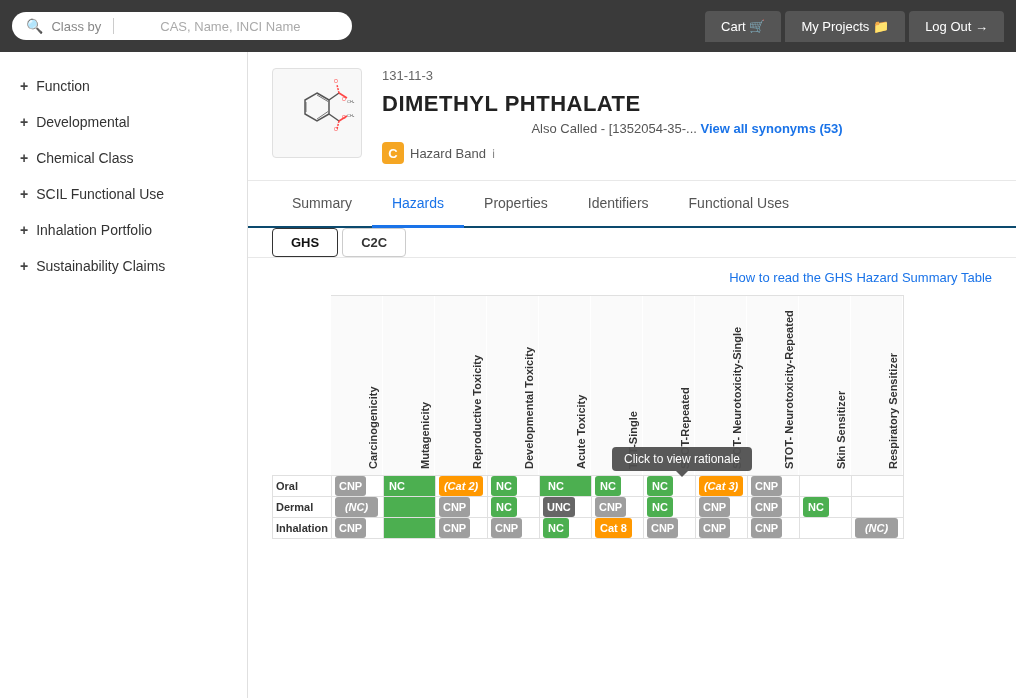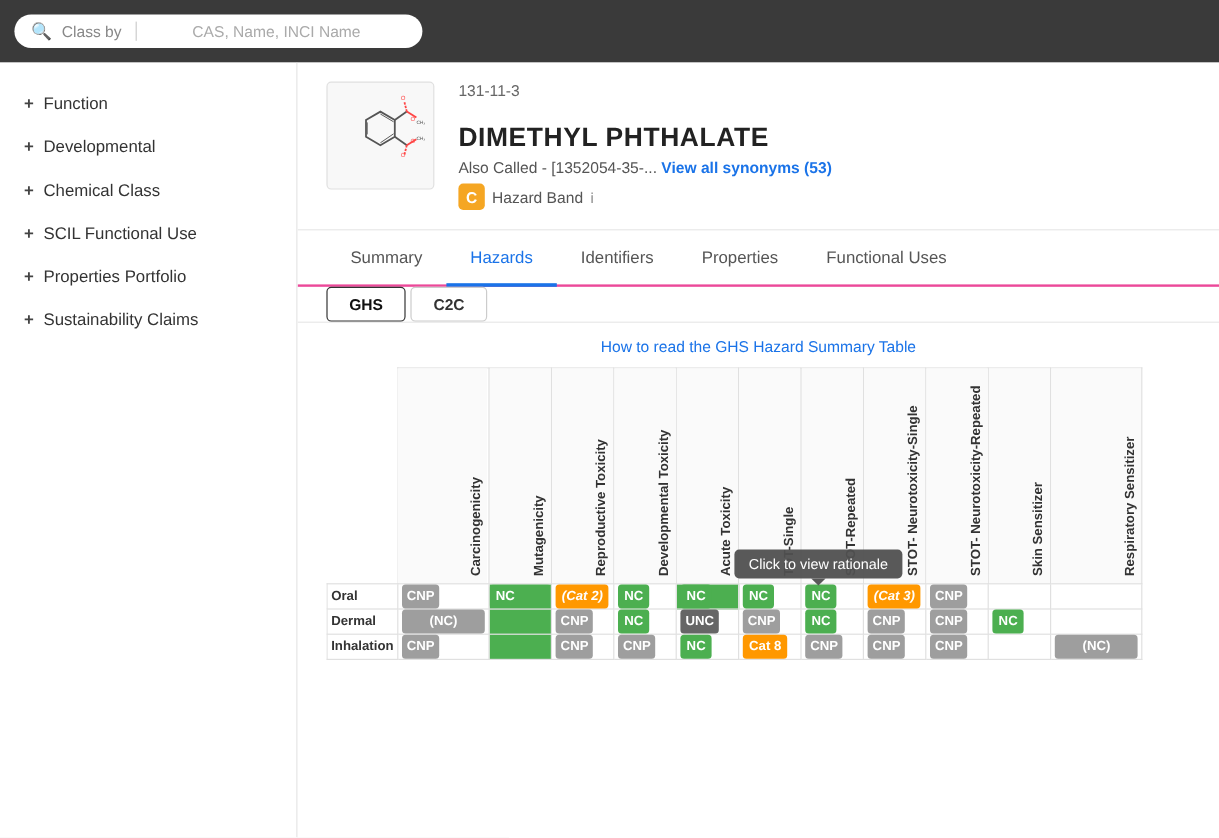--- a/index.html
+++ b/index.html
@@ -234,6 +234,11 @@
     <span class="search-label">Class by</span>
     <div class="search-divider"></div>
     <span class="search-placeholder">CAS, Name, INCI Name</span>
+  </div>
+  <div class="nav-tabs">
+    <button class="nav-tab">Cart 🛒</button>
+    <button class="nav-tab">My Projects 📁</button>
+    <button class="nav-tab">Log Out →</button>
   </div>
 </div>
 

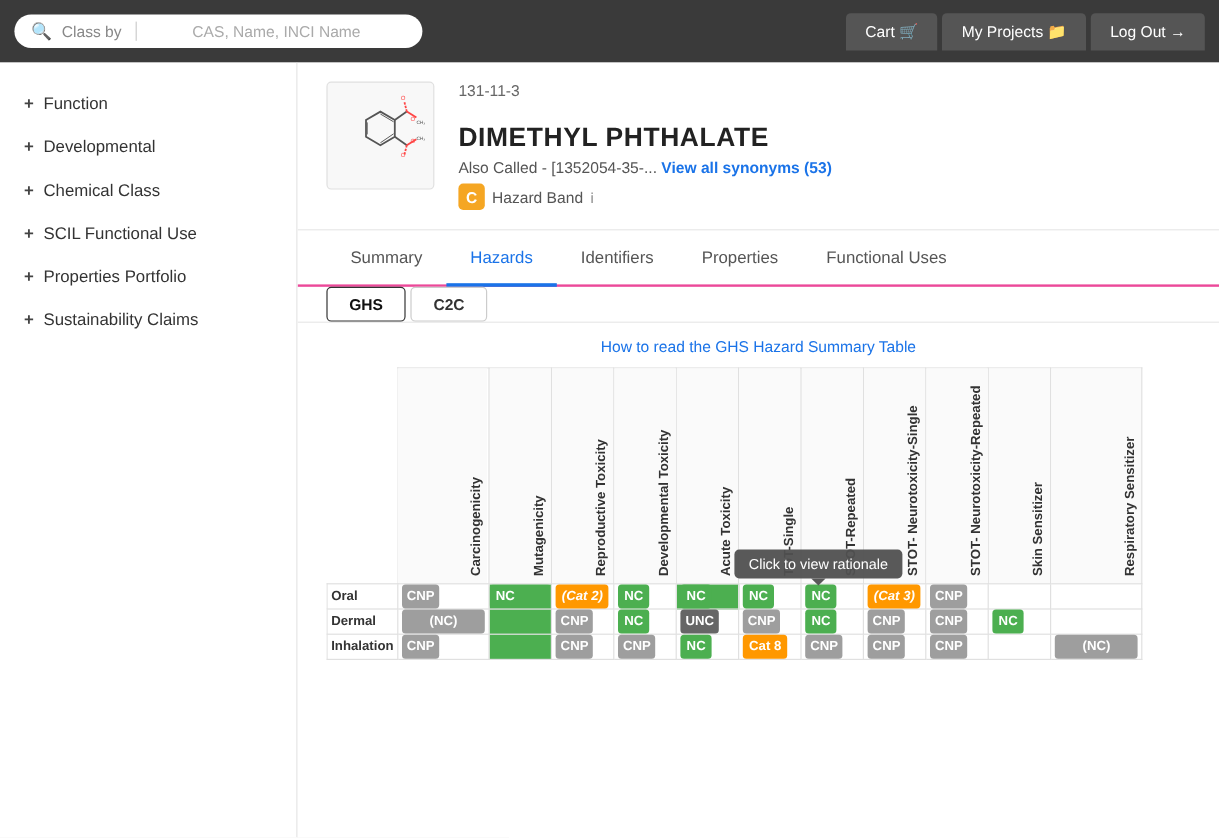--- a/index.html
+++ b/index.html
@@ -95,7 +95,7 @@
     }
     .chem-image svg { width: 80px; height: 80px; }
     .chem-info { flex: 1; }
-    .chem-cas { color: #666; font-size: 13px; margin-bottom: 19px; }
+    .chem-cas { color: #666; font-size: 13px; margin-bottom: 8px; }
     .chem-name { font-size: 22px; font-weight: 700; color: #222; margin-bottom: 4px; letter-spacing: 0.5px; }
     .chem-also { font-size: 13px; color: #555; margin-bottom: 6px; }
     .chem-also a { color: #1a73e8; text-decoration: none; font-weight: 600; }

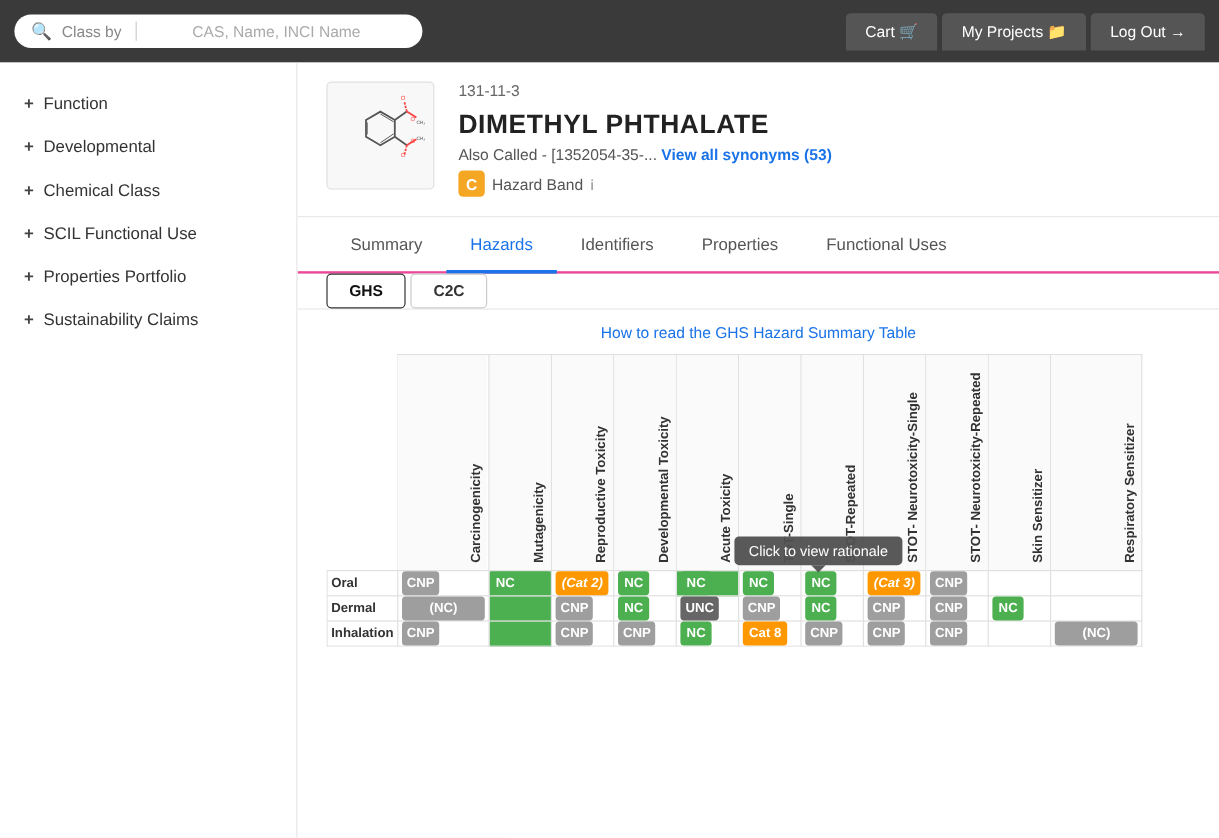--- a/index.html
+++ b/index.html
@@ -97,7 +97,7 @@
     .chem-info { flex: 1; }
     .chem-cas { color: #666; font-size: 13px; margin-bottom: 8px; }
     .chem-name { font-size: 22px; font-weight: 700; color: #222; margin-bottom: 4px; letter-spacing: 0.5px; }
-    .chem-also { font-size: 13px; color: #555; margin-bottom: 6px; }
+    .chem-also { font-size: 13px; color: #555; margin-bottom: 6px; text-align: center; }
     .chem-also a { color: #1a73e8; text-decoration: none; font-weight: 600; }
     .hazard-band { display: flex; align-items: center; gap: 6px; }
     .hazard-badge {

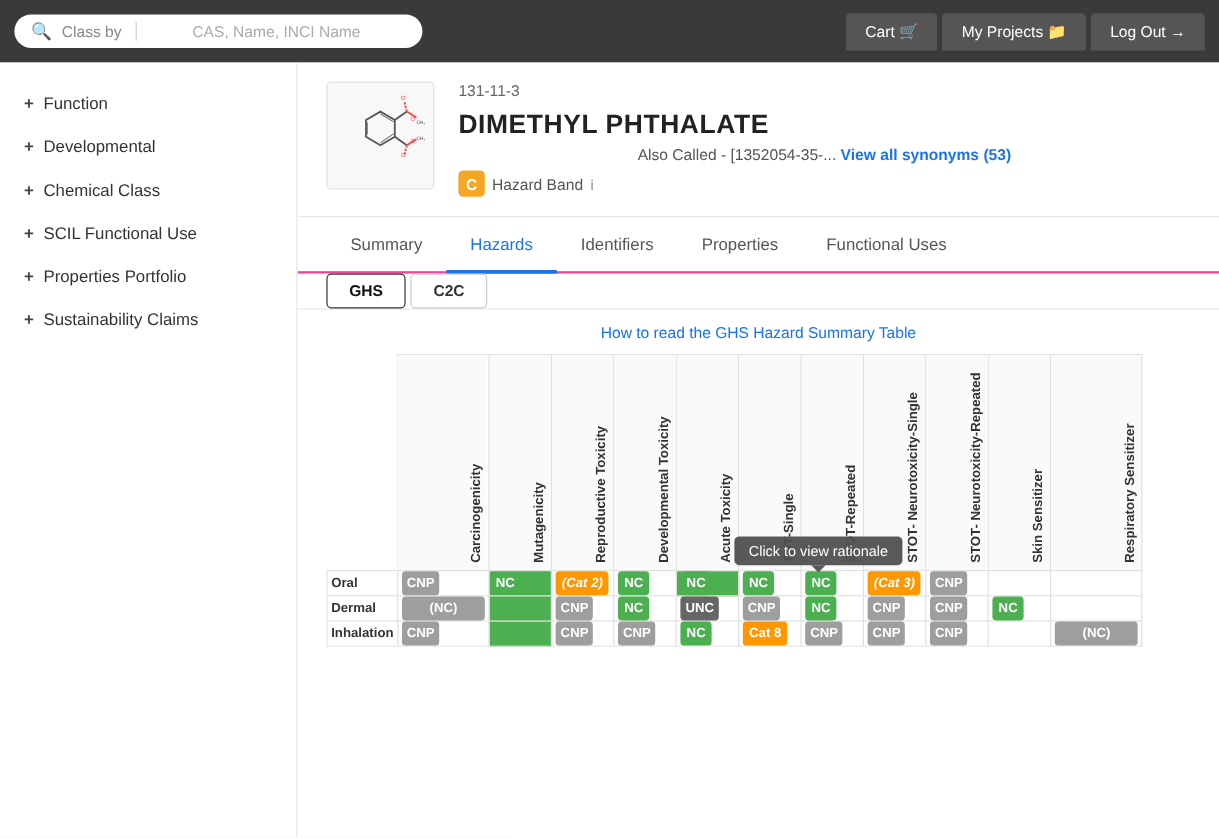--- a/index.html
+++ b/index.html
@@ -115,7 +115,7 @@
     .tabs {
       display: flex;
       padding: 0 24px;
-      border-bottom: 2px solid #ec4899;
+      border-bottom: 2px solid #0c4a6e;
       gap: 0;
     }
     .tab {

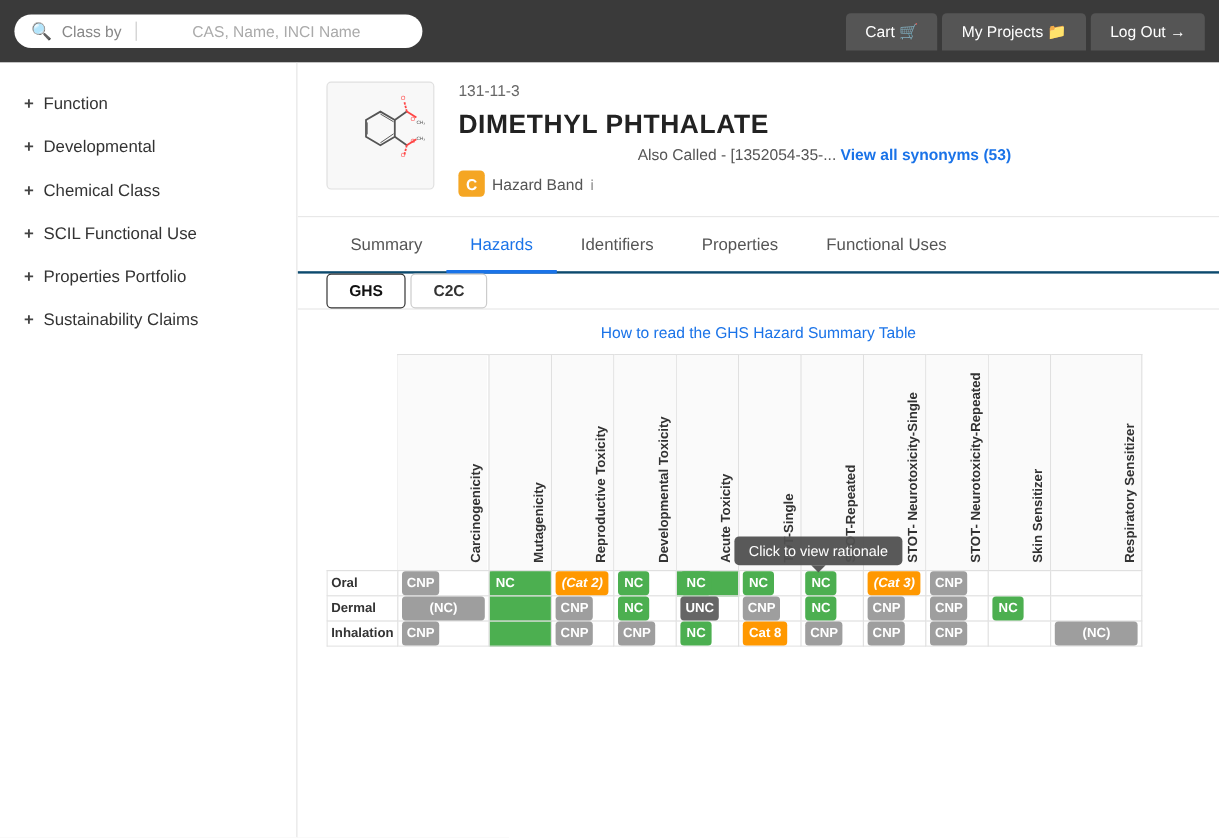--- a/index.html
+++ b/index.html
@@ -317,8 +317,8 @@
     <div class="tabs">
       <div class="tab">Summary</div>
       <div class="tab active">Hazards</div>
+      <div class="tab">Properties</div>
       <div class="tab">Identifiers</div>
-      <div class="tab">Properties</div>
       <div class="tab">Functional Uses</div>
     </div>
 

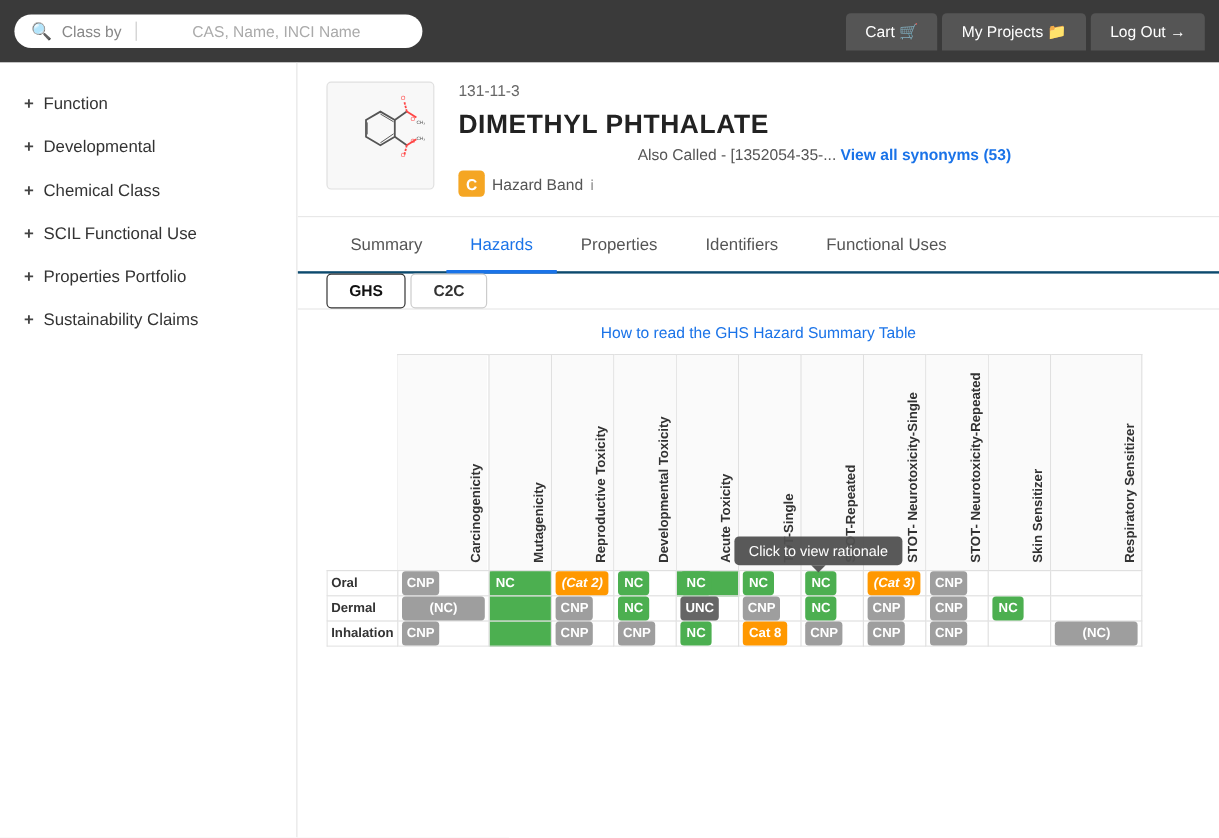--- a/index.html
+++ b/index.html
@@ -263,7 +263,7 @@
     </div>
     <div class="sidebar-item">
       <span class="sidebar-plus">+</span>
-      <span>Properties Portfolio</span>
+      <span>Inhalation Portfolio</span>
     </div>
     <div class="sidebar-item">
       <span class="sidebar-plus">+</span>

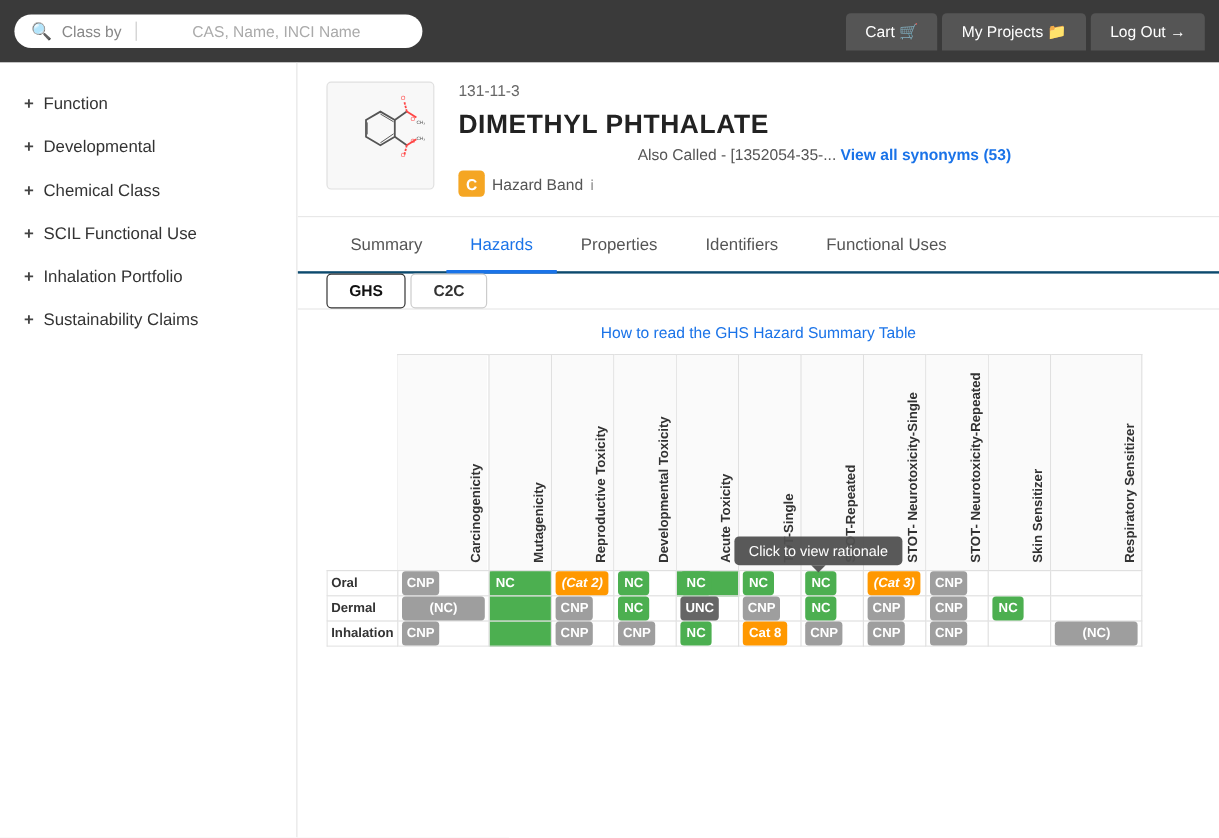--- a/index.html
+++ b/index.html
@@ -150,7 +150,7 @@
 
     
     .ghs-area { padding: 12px 24px 0; }
-    .ghs-link-row { text-align: center; margin-bottom: 10px; }
+    .ghs-link-row { text-align: right; margin-bottom: 10px; }
     .ghs-link { color: #1a73e8; font-size: 13px; text-decoration: none; font-weight: 500; }
 
     

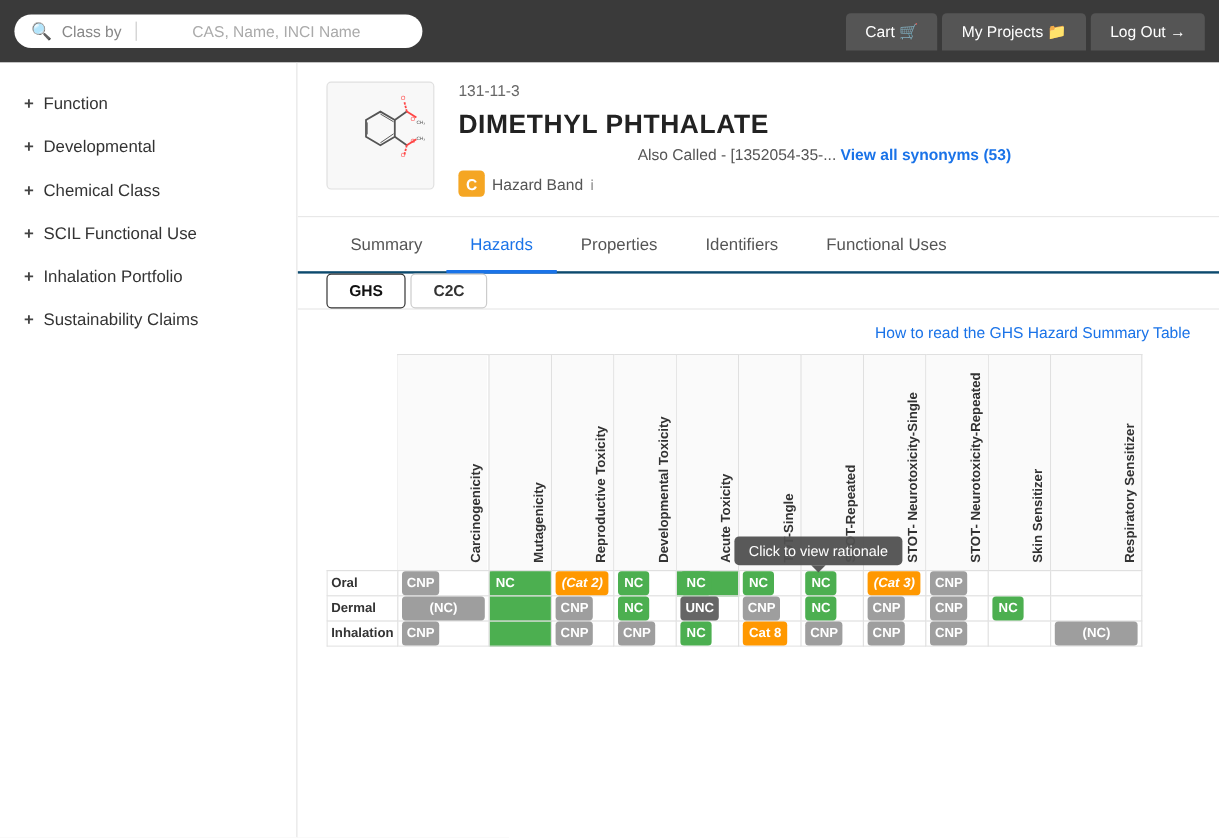--- a/index.html
+++ b/index.html
@@ -195,7 +195,7 @@
     }
     .cell-cnp { background: #9e9e9e; color: #fff; border-radius: 3px; padding: 4px 4px; font-size: 11px; }
     .cell-nc { background: #4caf50; color: #fff; border-radius: 3px; padding: 4px 5px; font-size: 11px; }
-    .cell-nc-italic { background: #9e9e9e; color: #fff; border-radius: 3px; padding: 4px 23px; font-size: 11px; }
+    .cell-nc-italic { background: #9e9e9e; color: #fff; border-radius: 3px; padding: 4px 10px; font-size: 11px; font-style: italic; }
     .cell-cat2 { background: #ff9800; color: #fff; border-radius: 3px; padding: 4px 5px; font-size: 11px; font-style: italic; }
     .cell-cat3 { background: #ff9800; color: #fff; border-radius: 3px; padding: 4px 5px; font-size: 11px; font-weight: 700; }
     .cell-empty { background: transparent; }

